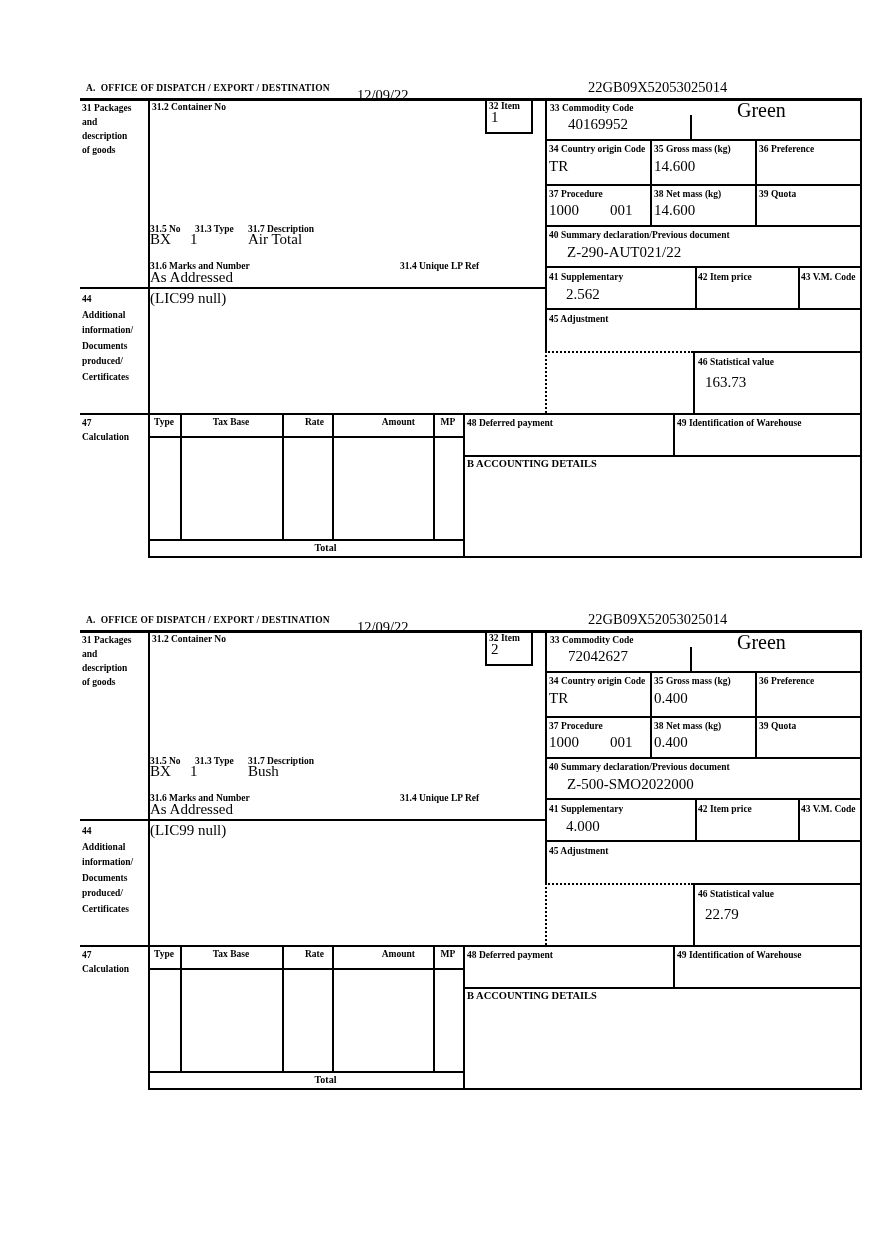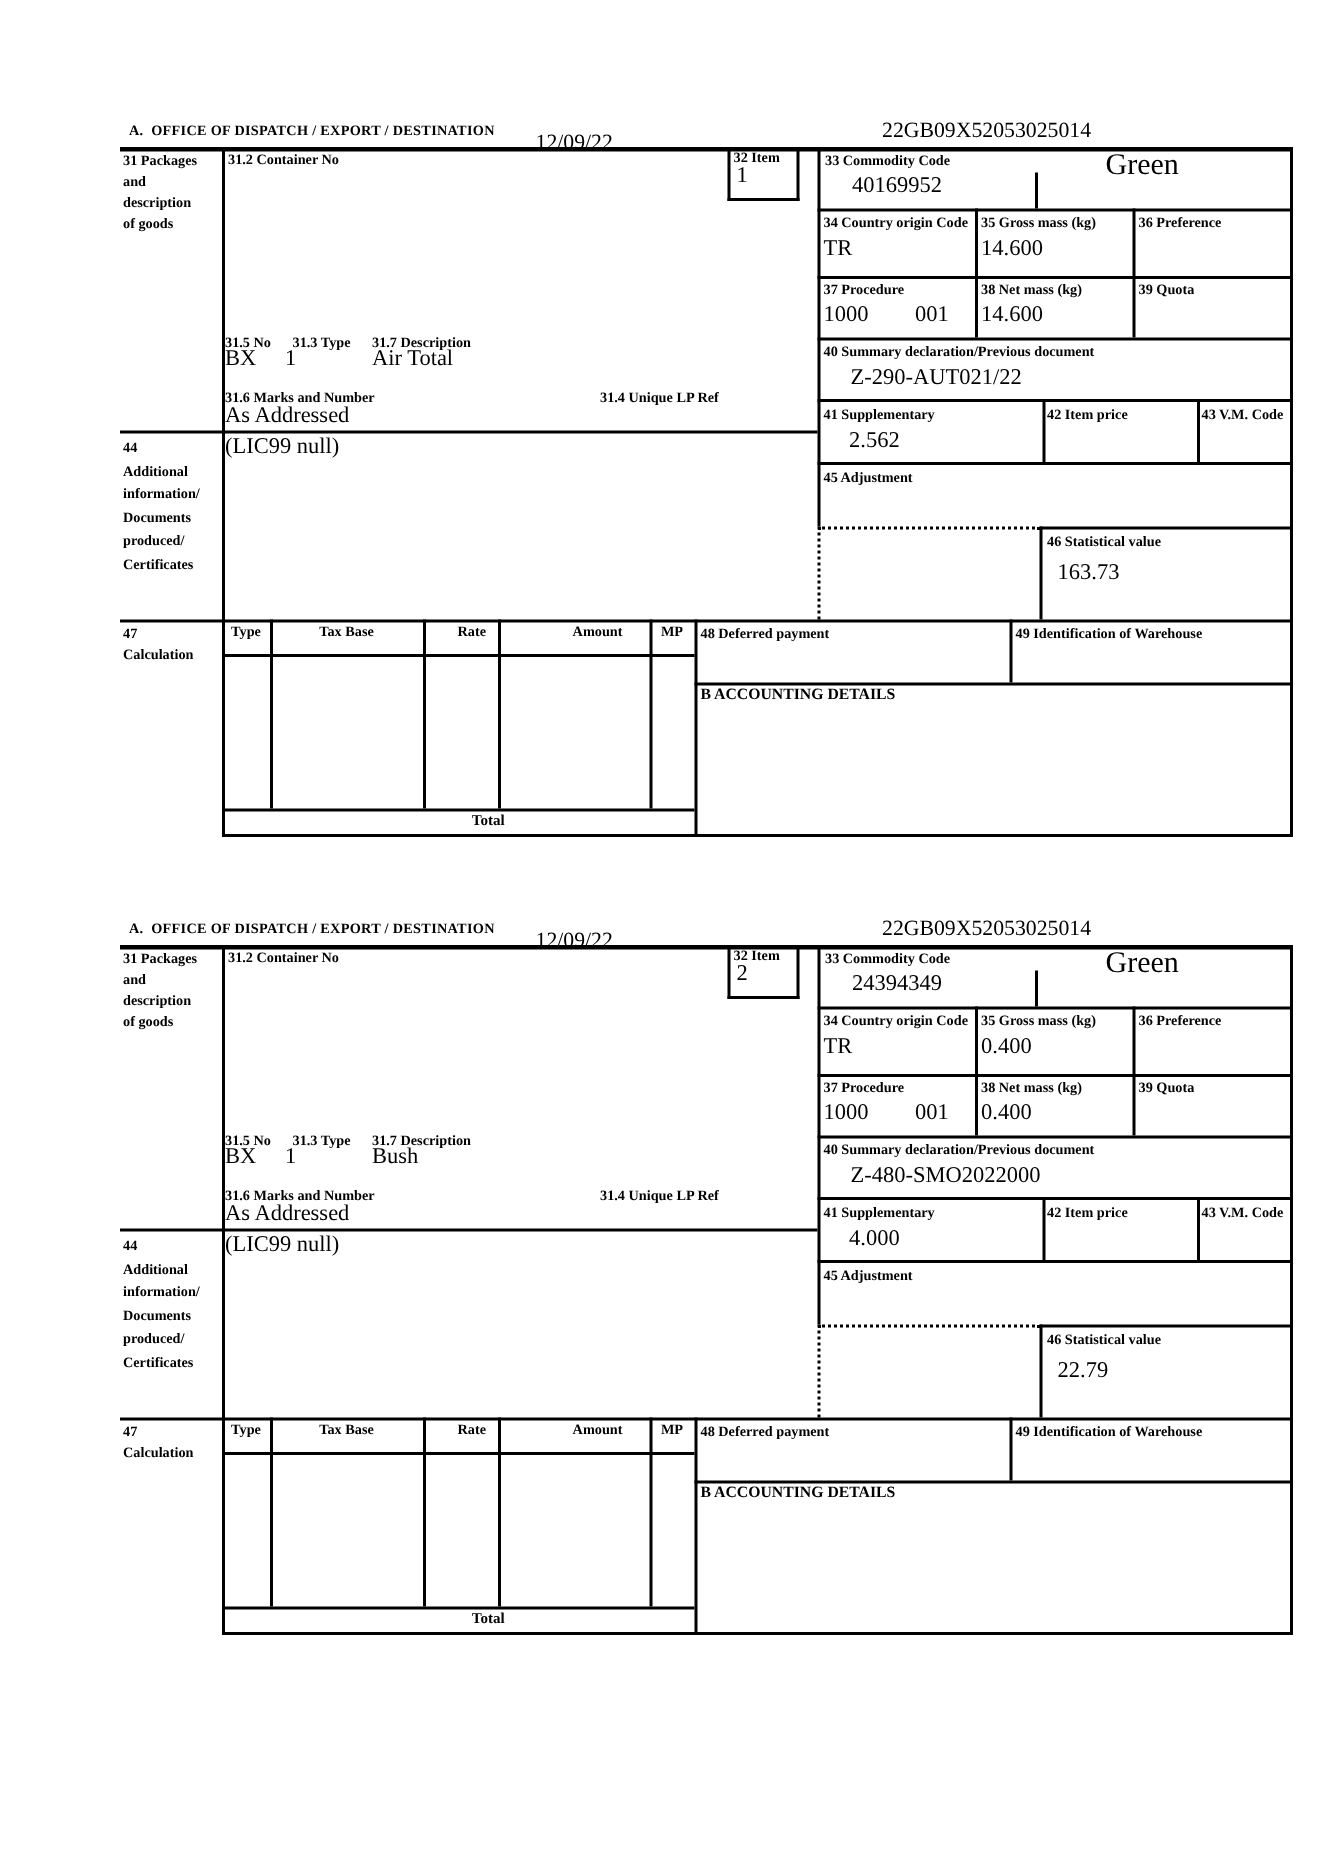--- a/index.html
+++ b/index.html
@@ -211,7 +211,7 @@
       <div class="val" style="left:70px;top:192px">(LIC99 null)</div>
 
       <div class="lbl" style="left:470px;top:3px">33 Commodity Code</div>
-      <div class="val" style="left:488px;top:18px">24394349</div>
+      <div class="val" style="left:488px;top:18px">72042627</div>
       <div class="lbl" style="left:469px;top:44px">34 Country origin Code</div>
       <div class="val" style="left:469px;top:60px">TR</div>
       <div class="lbl" style="left:574px;top:44px">35 Gross mass (kg)</div>

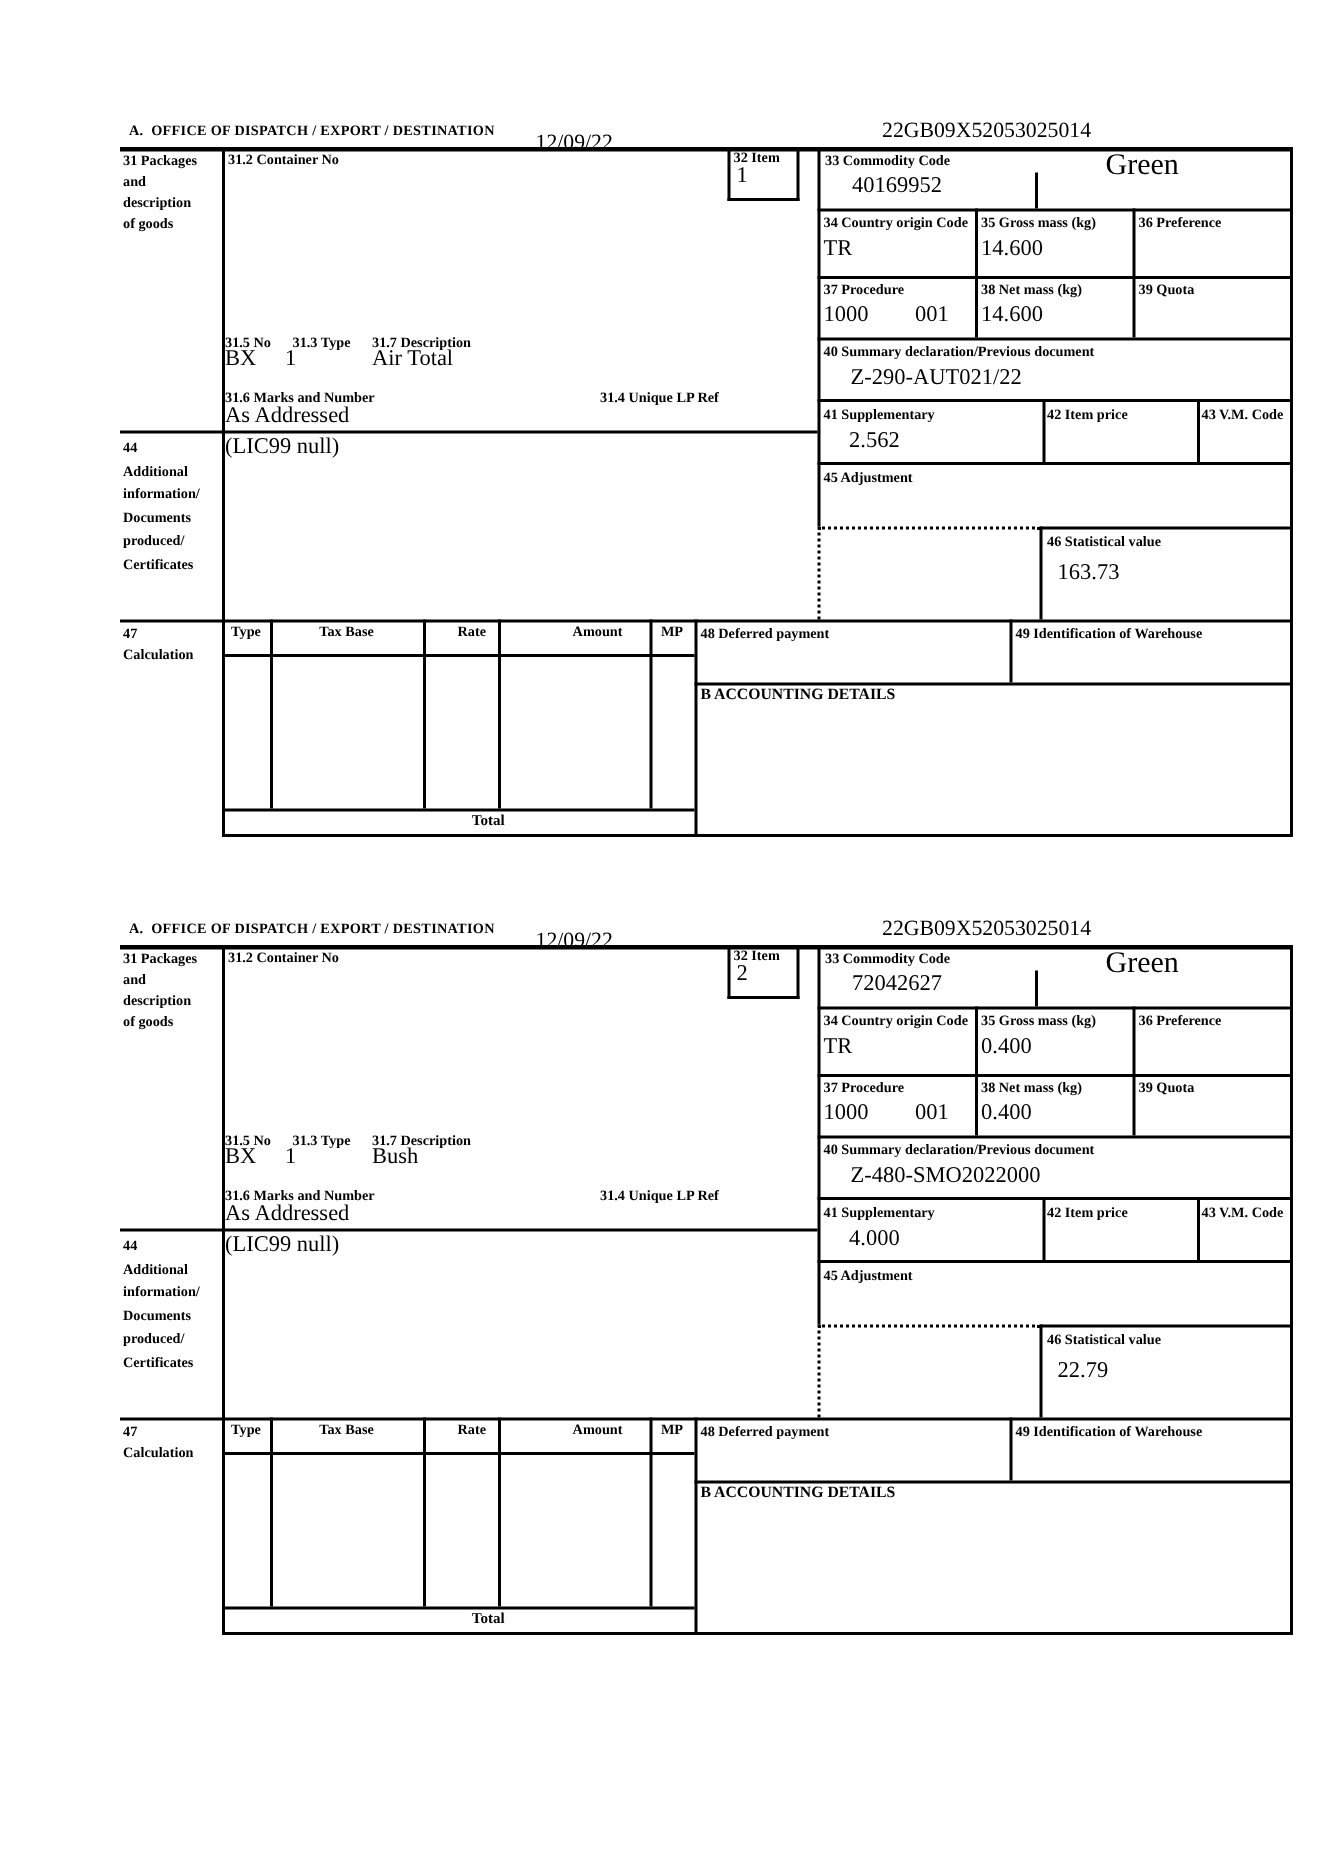--- a/index.html
+++ b/index.html
@@ -224,7 +224,7 @@
       <div class="val" style="left:574px;top:104px">0.400</div>
       <div class="lbl" style="left:679px;top:89px">39 Quota</div>
       <div class="lbl" style="left:469px;top:130px">40 Summary declaration/Previous document</div>
-      <div class="val" style="left:487px;top:146px">Z-480-SMO2022000</div>
+      <div class="val" style="left:487px;top:146px">Z-500-SMO2022000</div>
       <div class="lbl" style="left:469px;top:172px">41 Supplementary</div>
       <div class="val" style="left:486px;top:188px">4.000</div>
       <div class="lbl" style="left:618px;top:172px">42 Item price</div>

